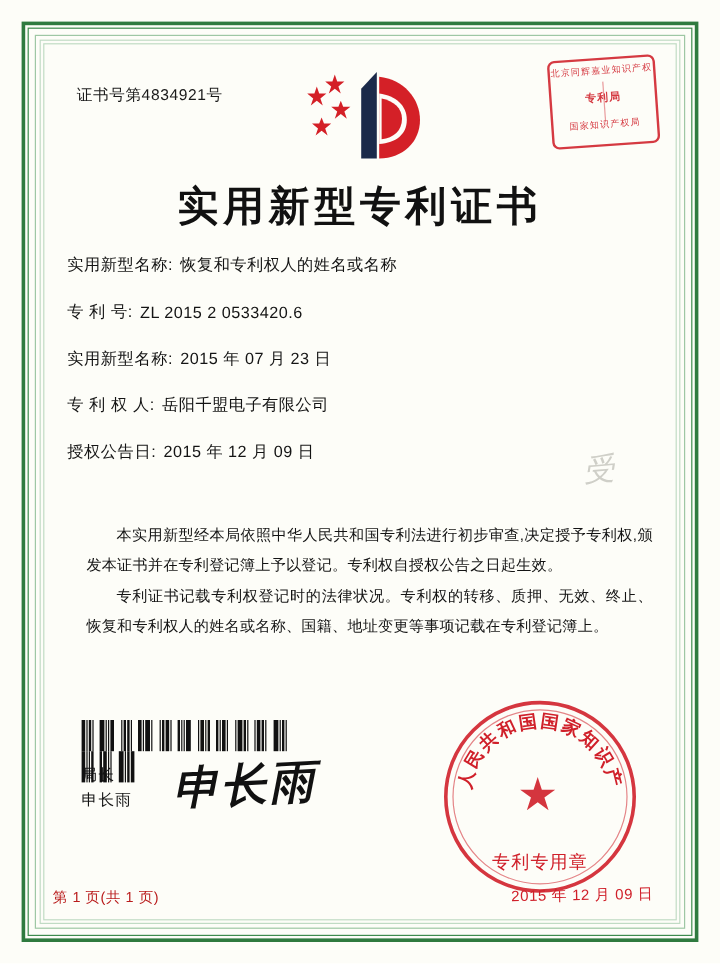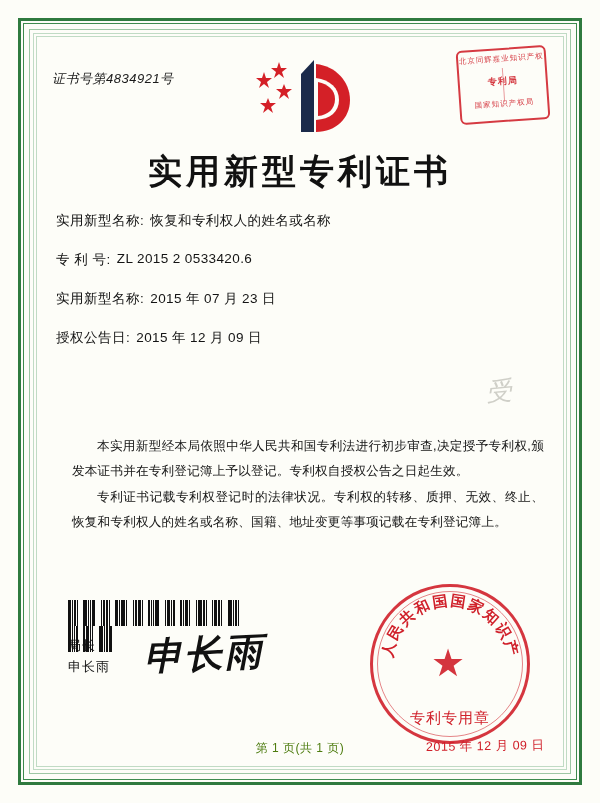--- a/index.html
+++ b/index.html
@@ -67,12 +67,11 @@
   
   .cert-no {
     position: absolute;
-    left: 8px;
+    left: 20px;
     top: 26px;
     font-size: 13px;
     color: #1a1a1a;
     letter-spacing: 0.5px;
-    font-style: italic;
   }
 
   

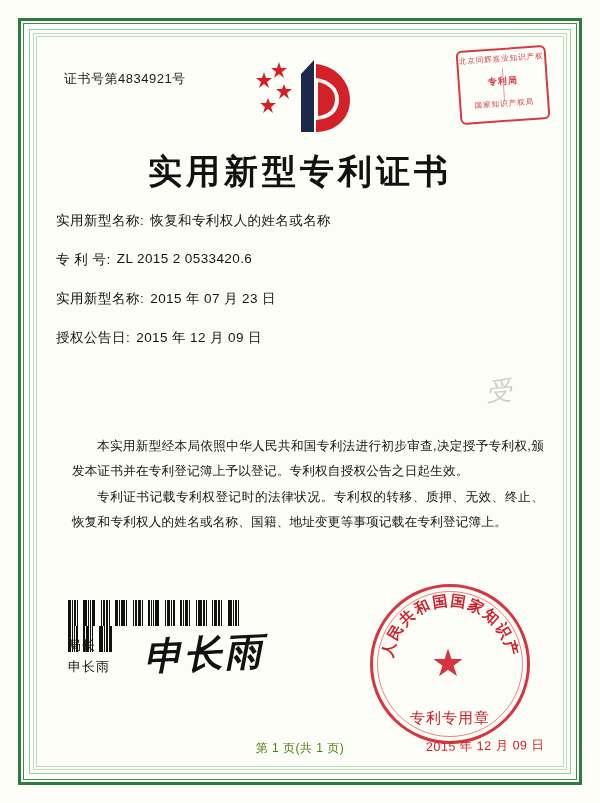--- a/index.html
+++ b/index.html
@@ -140,7 +140,7 @@
   }
   .field-row {
     display: flex;
-    align-items: flex-start;
+    align-items: center;
     margin-bottom: 21px;
     font-size: 13.5px;
     color: #141414;

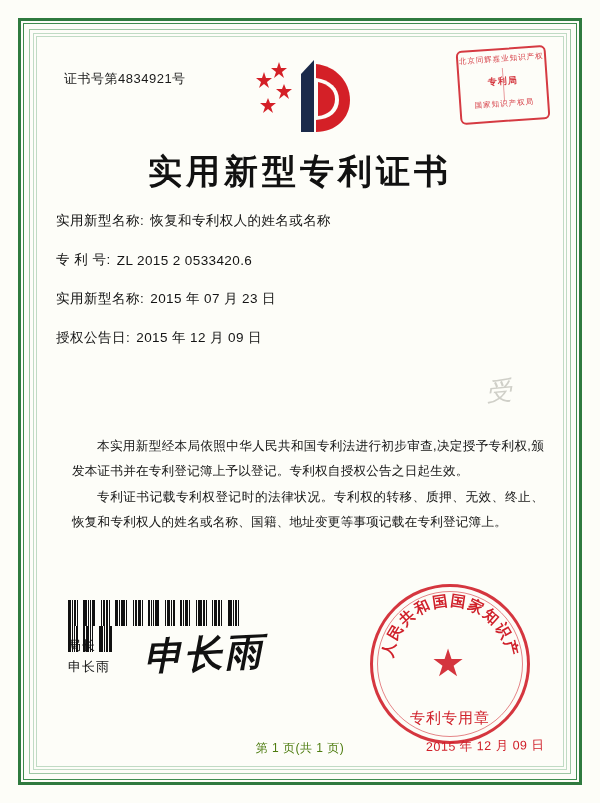--- a/index.html
+++ b/index.html
@@ -341,6 +341,10 @@
       <div class="field-row">
         <span class="field-label">实用新型名称:</span>
         <span class="field-value">2015 年 07 月 23 日</span>
+      </div>
+      <div class="field-row">
+        <span class="field-label">专 利 权 人:</span>
+        <span class="field-value">岳阳千盟电子有限公司</span>
       </div>
       <div class="field-row">
         <span class="field-label">授权公告日:</span>

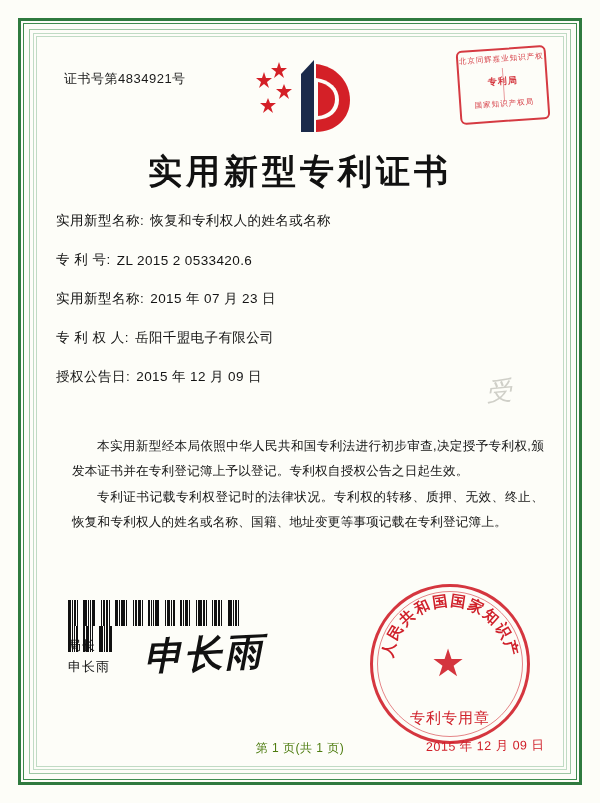--- a/index.html
+++ b/index.html
@@ -285,9 +285,9 @@
     left: 0;
     right: 0;
     bottom: 2px;
-    text-align: center;
+    text-align: left;
     font-size: 12px;
-    color: #4d7c0f;
+    color: #b91c1c;
     letter-spacing: 0.5px;
   }
 </style>

